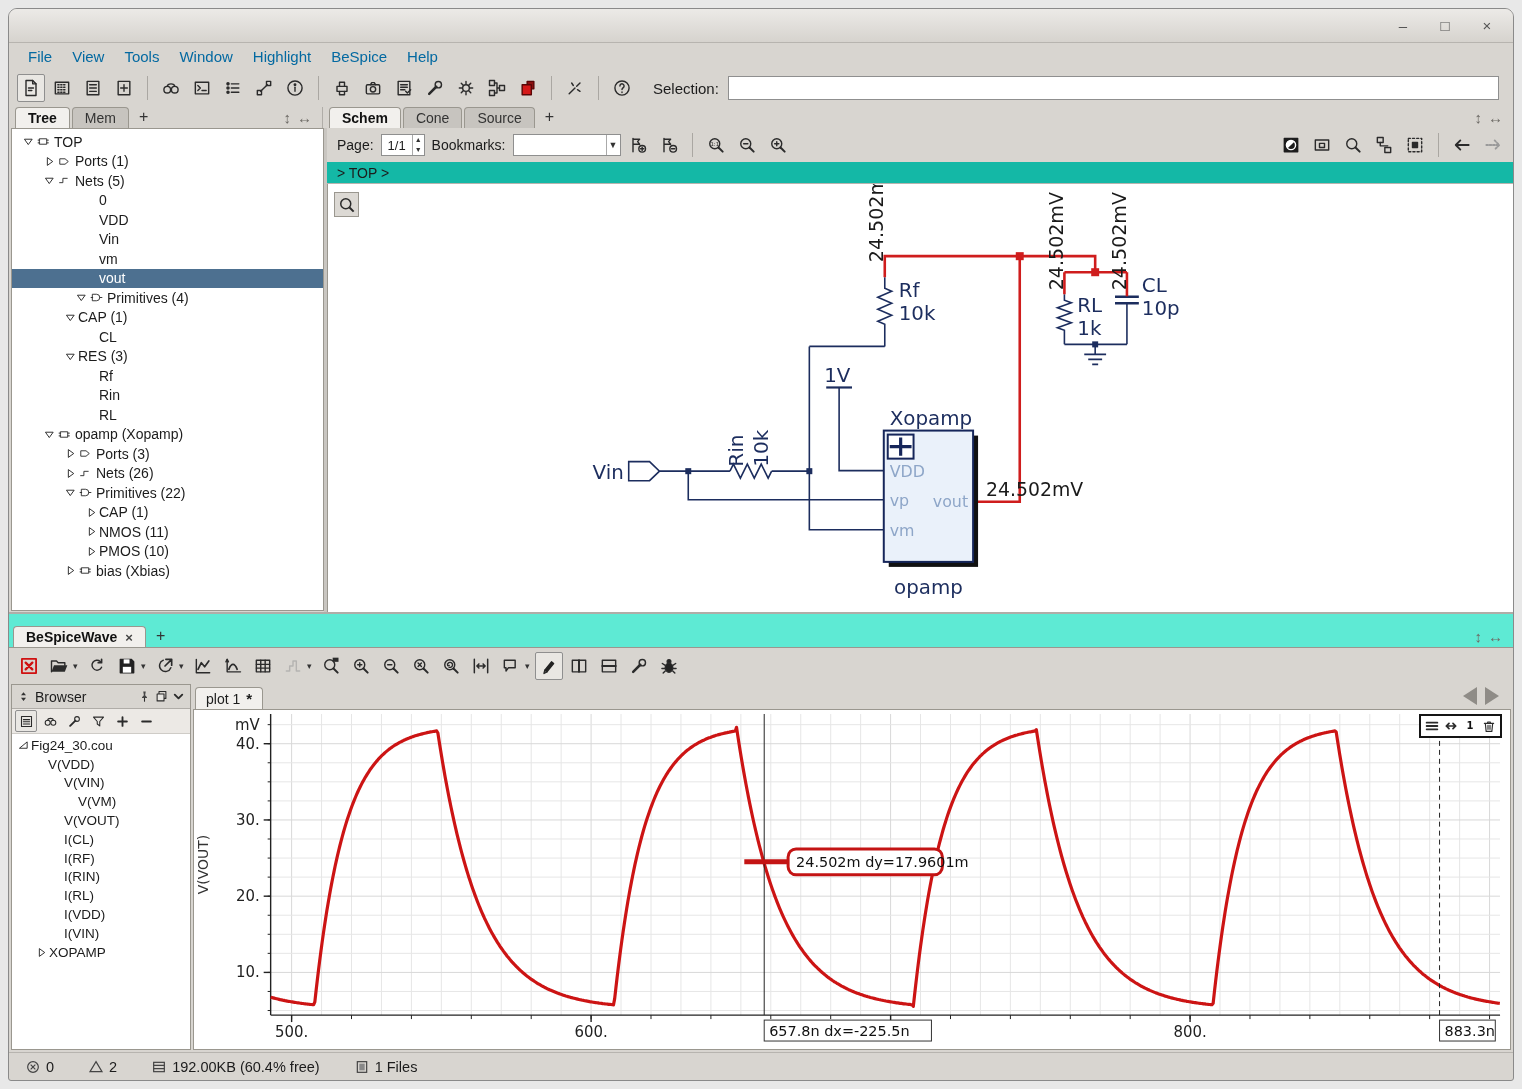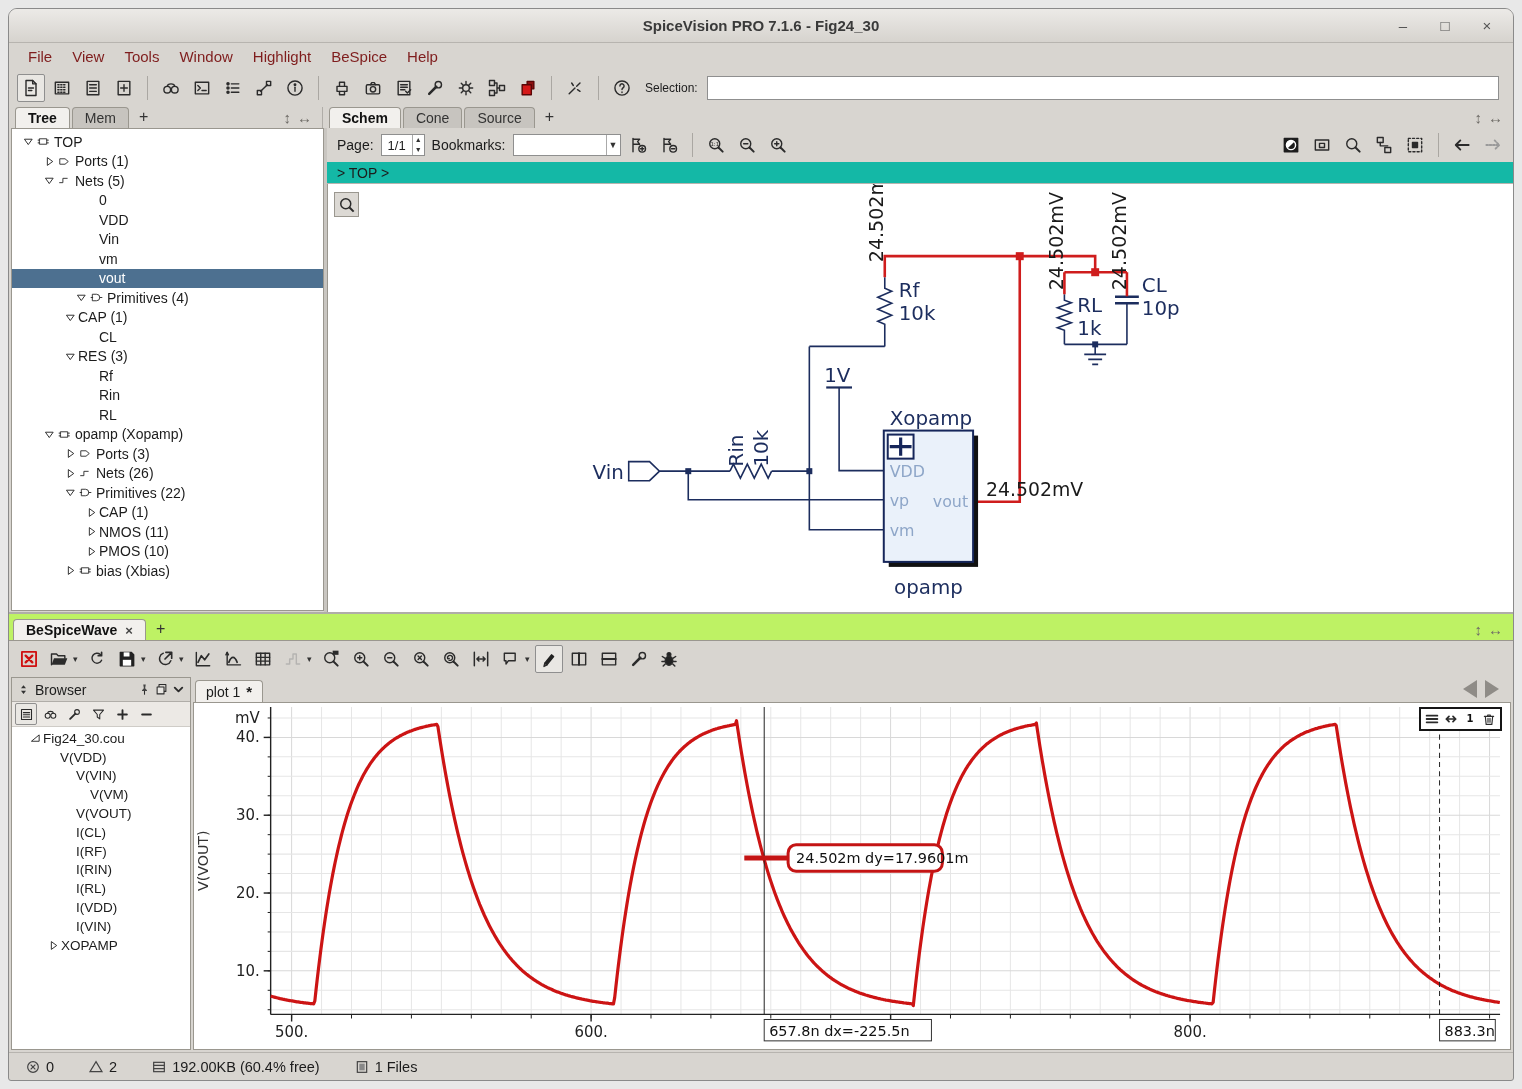--- a/index.html
+++ b/index.html
@@ -104,7 +104,6 @@
 <div class="window">
 
   <div class="titlebar">
-    <span class="title">SpiceVision PRO 7.1.6 - Fig24_30</span>
     <span class="winbtns">
       <span class="winbtn">–</span>
       <span class="winbtn">□</span>

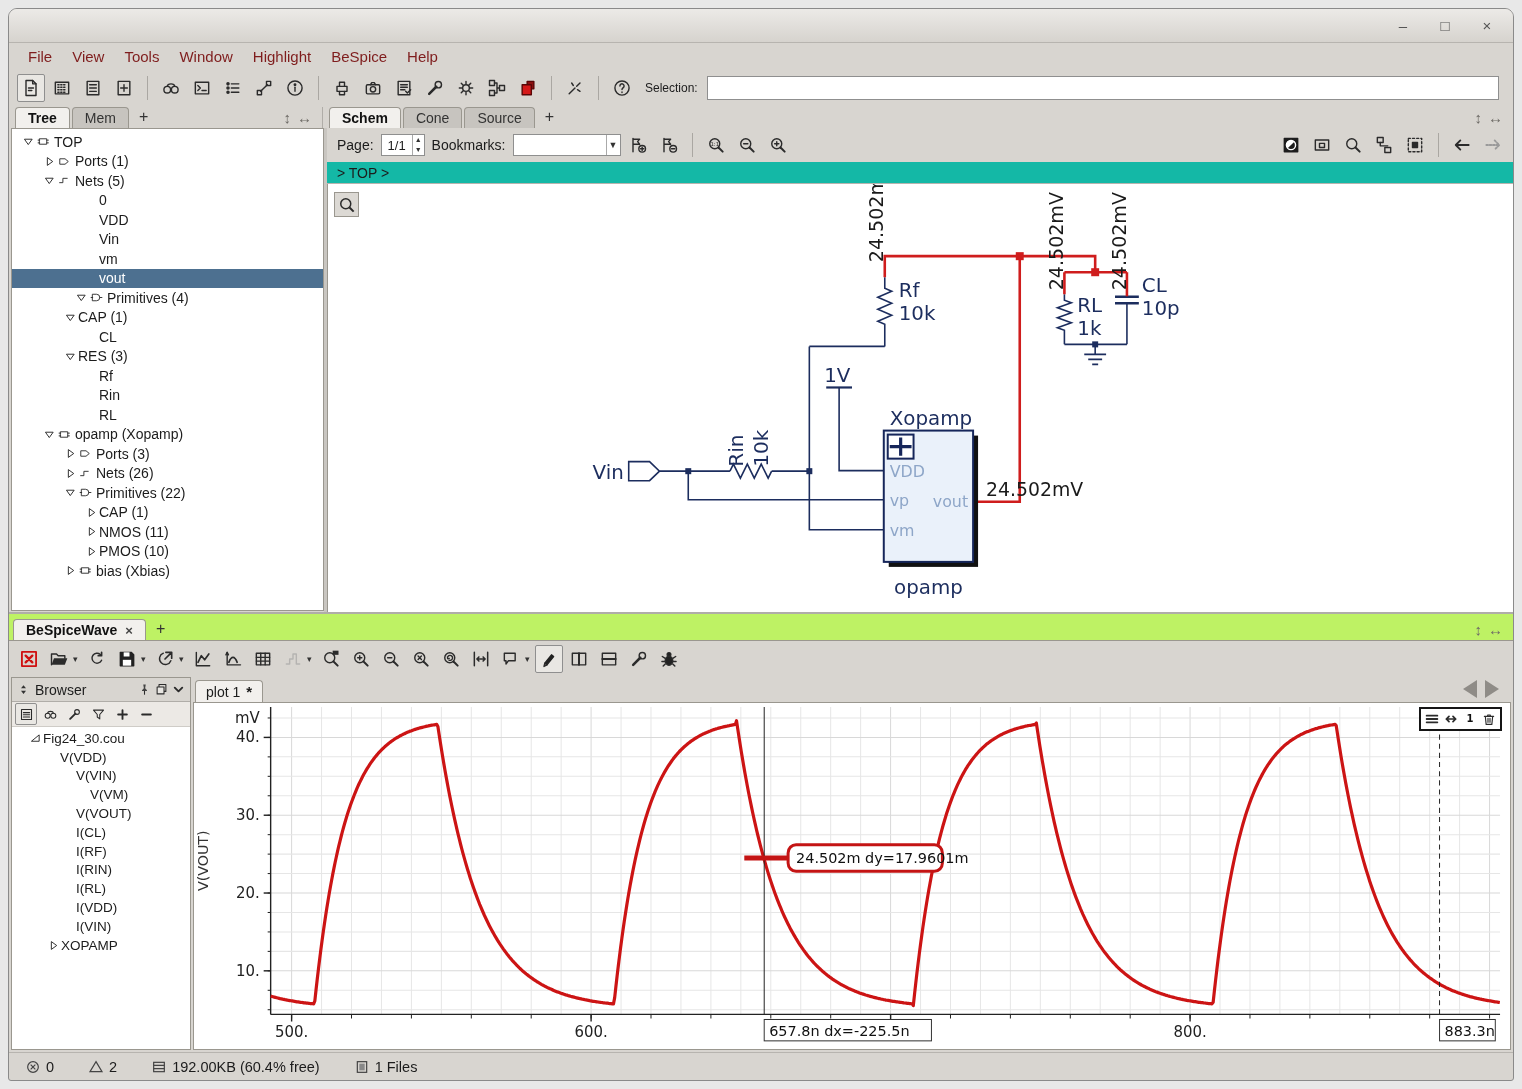--- a/index.html
+++ b/index.html
@@ -16,7 +16,7 @@
   .winbtn { width:16px; height:16px; color:#555; font-size:15px; line-height:16px; text-align:center; cursor:default; }
   
   .menubar { height:26px; display:flex; align-items:center; padding-left:10px; gap:2px; flex:0 0 auto; }
-  .menu-item { padding:3px 9px; font-size:15px; color:#7f1d1d; }
+  .menu-item { padding:3px 9px; font-size:15px; color:#0369a1; }
   
   .toolbar { height:38px; display:flex; align-items:center; padding:0 8px; gap:3px; flex:0 0 auto; }
   .tbtn { width:28px; height:28px; display:flex; align-items:center; justify-content:center; border:1px solid transparent; border-radius:2px; }

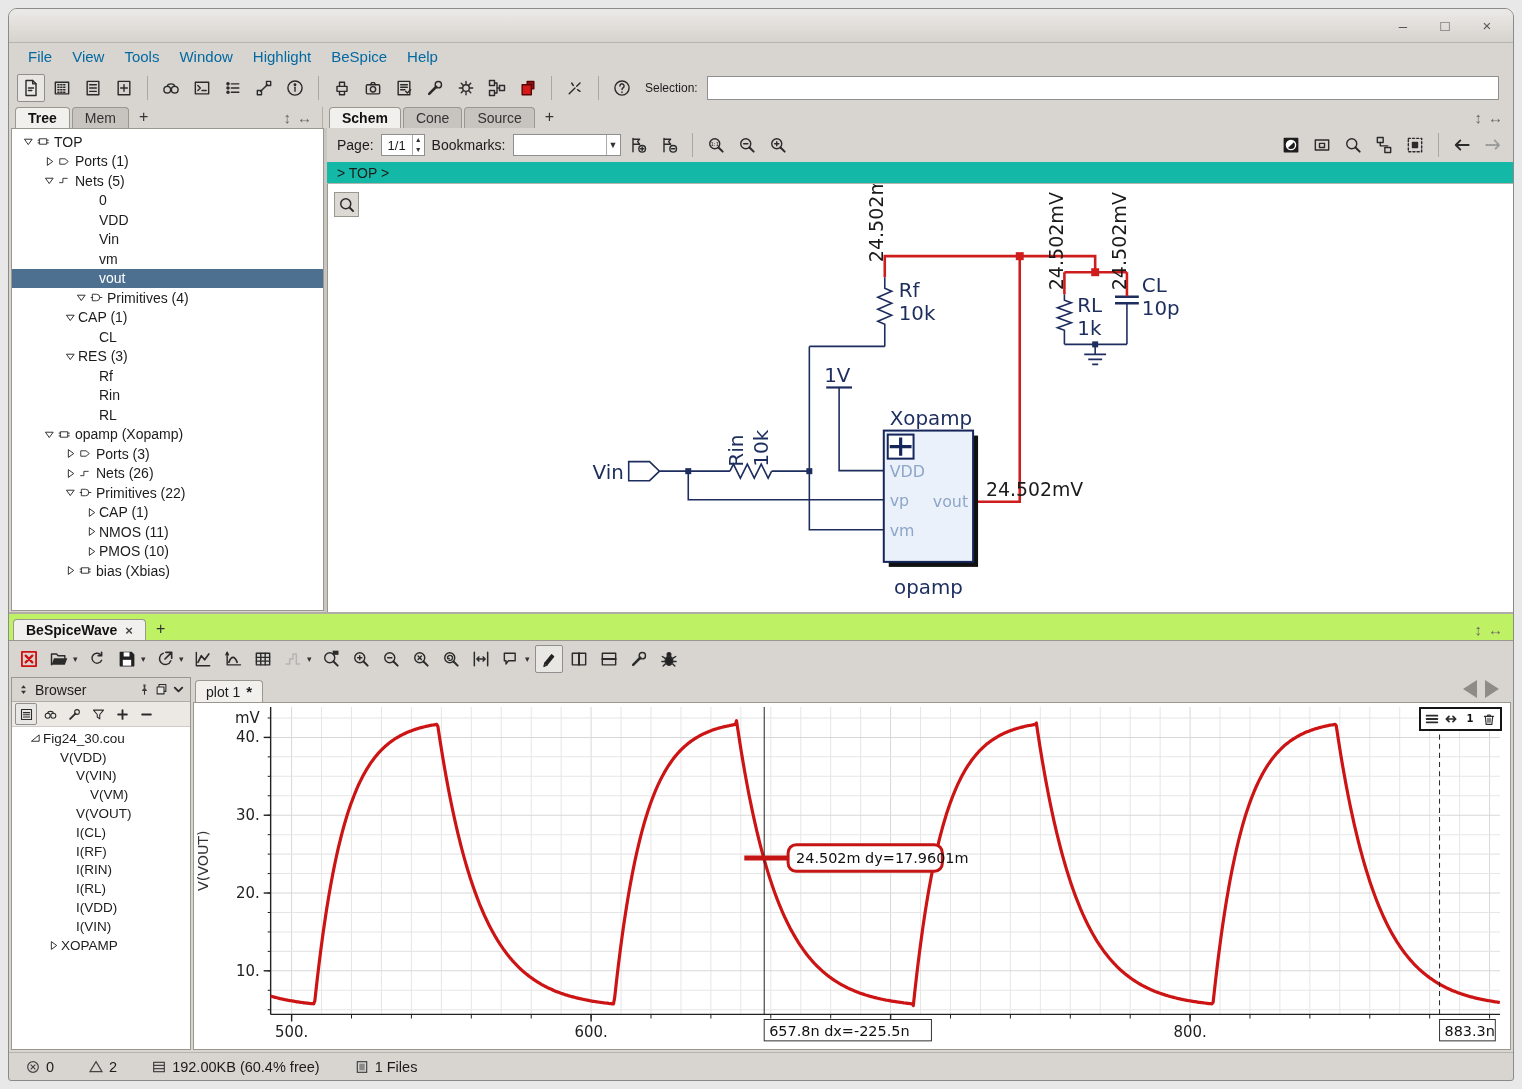--- a/index.html
+++ b/index.html
@@ -25,7 +25,7 @@
   .tsep { width:1px; height:24px; background:#aaa7a2; margin:0 6px; }
   .ic { width:20px; height:20px; display:block; }
   .dd { font-size:9px; color:#333; margin-left:-2px; width:8px; }
-  .sel-label { font-size:12px; margin:0 6px 0 6px; }
+  .sel-label { font-size:15px; margin:0 6px 0 14px; }
   .sel-input { flex:1; height:24px; border:1px solid #8f8f8f; background:#fff; margin-right:6px; padding:0 4px; font-size:14px; }
   
   .tabrow { height:21px; display:flex; flex:0 0 auto; align-items:flex-end; }

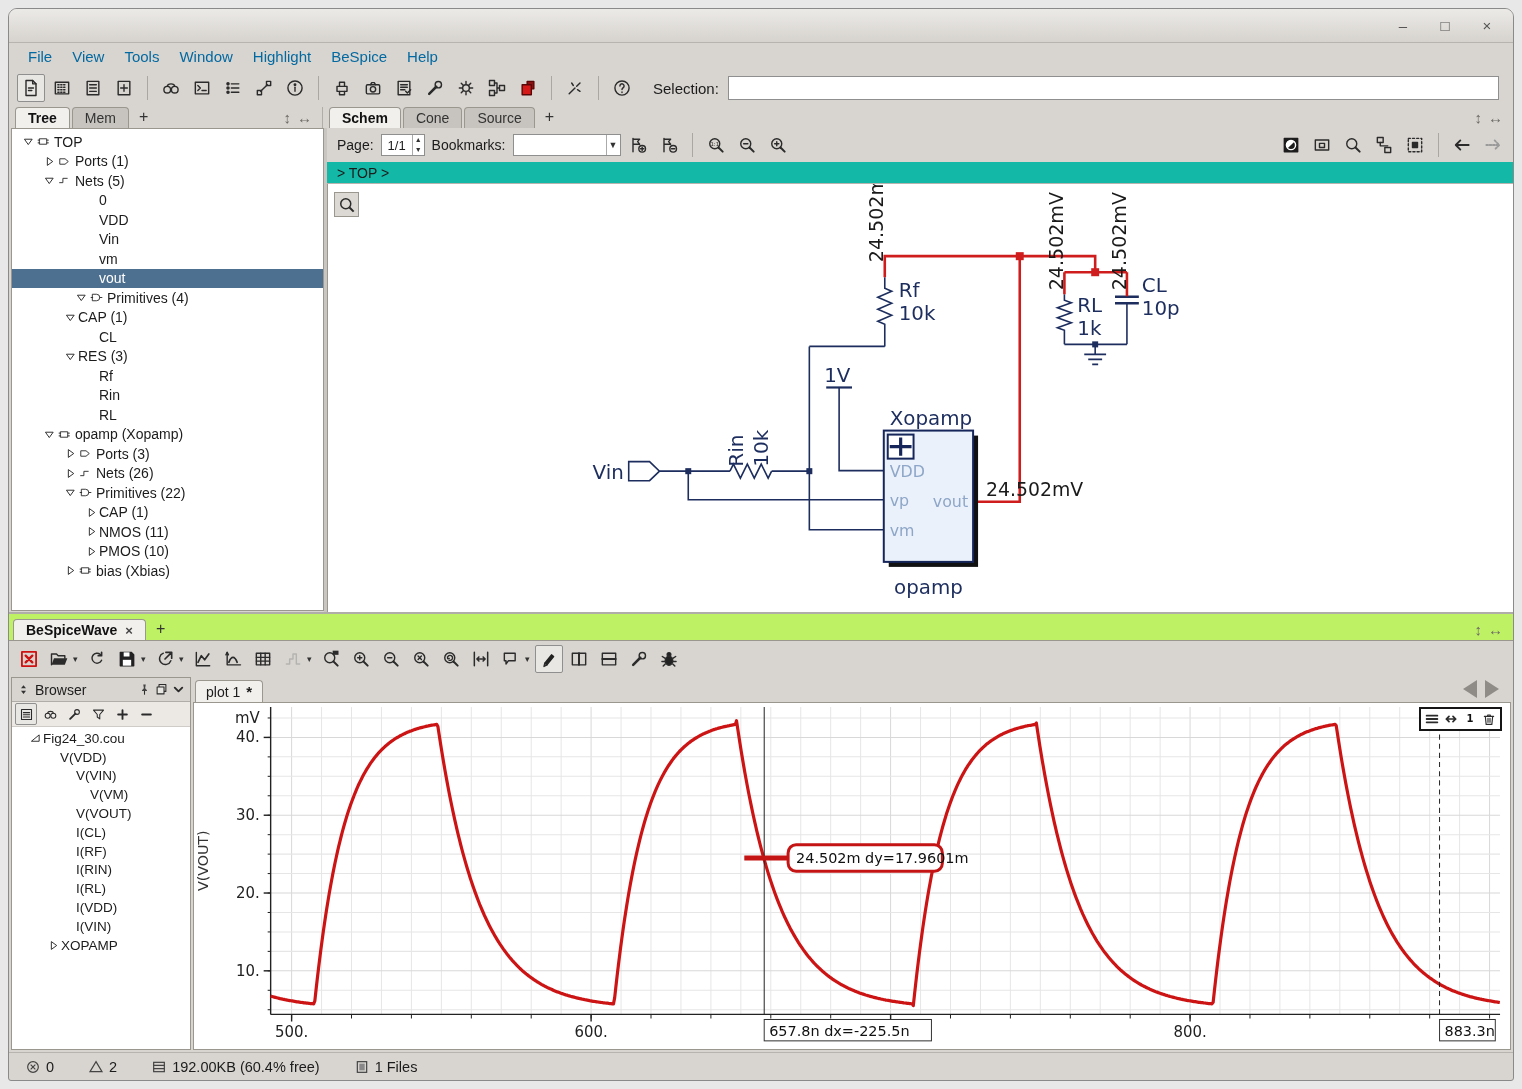--- a/index.html
+++ b/index.html
@@ -63,7 +63,7 @@
   .schem-svg { position:absolute; left:0; top:0; width:100%; height:100%; }
   
   .wave-panel { flex:1; display:flex; flex-direction:column; border-top:2px solid #b0ada8; overflow:hidden; }
-  .wave-tabrow { height:27px; display:flex; align-items:flex-end; padding-left:4px; background:#bef264; border-bottom:1px solid #9a978f; flex:0 0 auto; }
+  .wave-tabrow { height:34px; display:flex; align-items:flex-end; padding-left:4px; background:#5eead4; border-bottom:1px solid #9a978f; flex:0 0 auto; }
   .wave-toolbar { height:36px; display:flex; align-items:center; gap:2px; padding:0 6px; flex:0 0 auto; }
   .wave-main { flex:1; display:flex; overflow:hidden; }
   .browser { width:180px; display:flex; flex-direction:column; border:1px solid #9a978f; margin:0 0 2px 2px; background:#fff; }

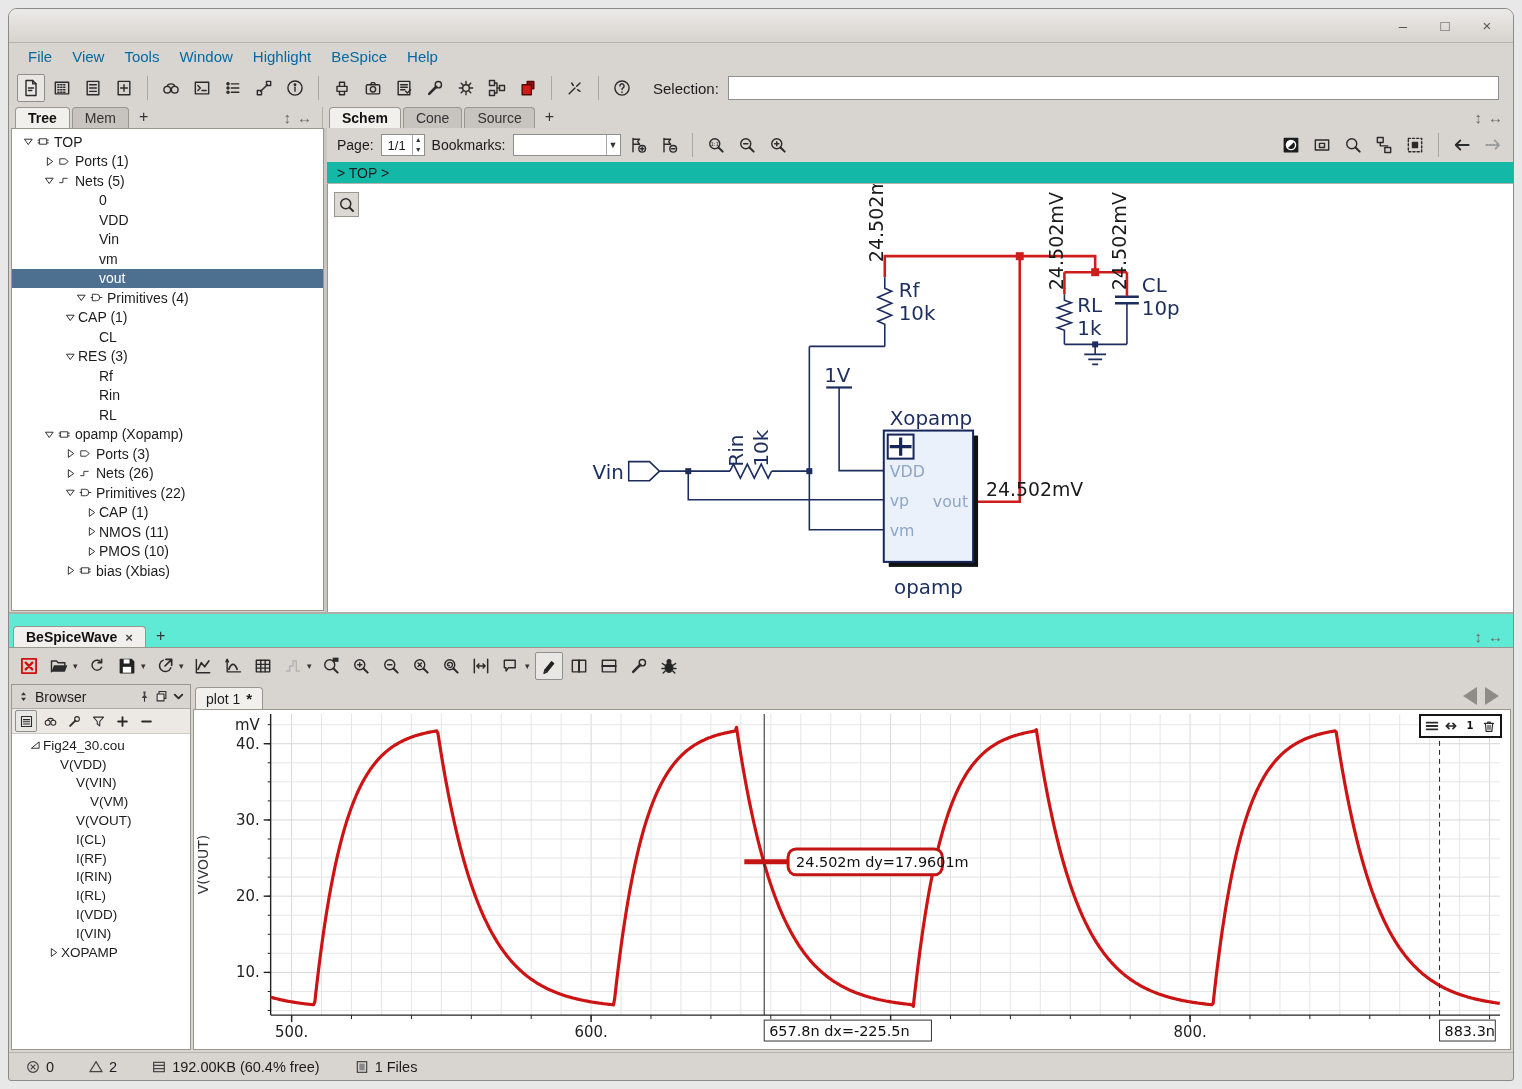--- a/index.html
+++ b/index.html
@@ -75,7 +75,7 @@
   .browser-tools .tbtn { width:22px; height:22px; }
   .browser-tools svg { width:15px; height:15px; }
   .browser-tree { flex:1; overflow:hidden; padding-top:2px; }
-  .brow { height:18.8px; display:flex; align-items:center; font-size:13.5px; white-space:nowrap;margin-left:12px; }
+  .brow { height:18.8px; display:flex; align-items:center; font-size:13.5px; white-space:nowrap; }
   .brow .exp { width:15px; flex:0 0 15px; display:flex; justify-content:center; }
   .brow .exp svg { width:11px; height:11px; }
   .plot-area { flex:1; display:flex; flex-direction:column; overflow:hidden; }

